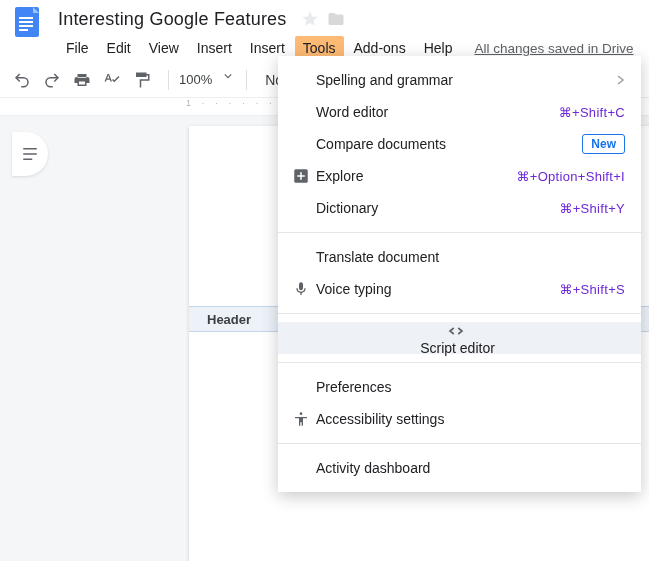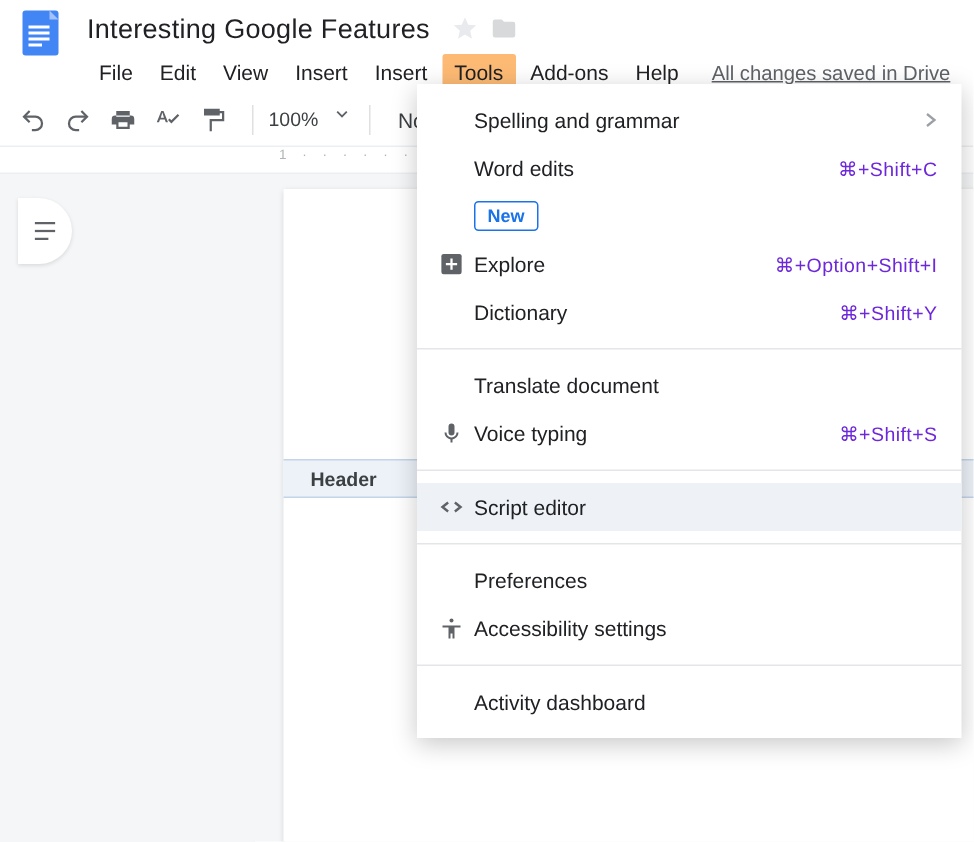--- a/index.html
+++ b/index.html
@@ -165,7 +165,7 @@
     </div>
     <div class="dd-row">
       <span class="dd-icon"></span>
-      <span class="dd-label">Word edits</span>
+      <span class="dd-label">Word editor</span>
       <span class="dd-shortcut">⌘+Shift+C</span>
     </div>
     <div class="dd-row">

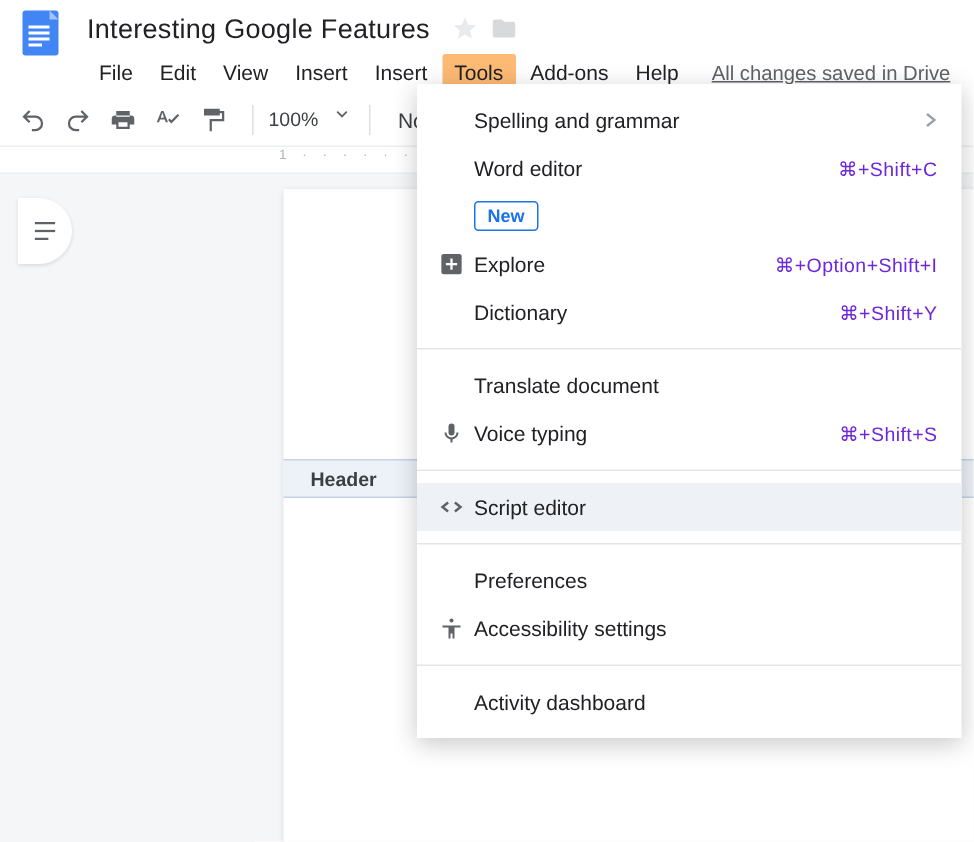--- a/index.html
+++ b/index.html
@@ -170,6 +170,7 @@
     </div>
     <div class="dd-row">
       <span class="dd-icon"></span>
+      <span class="dd-label">Compare documents</span>
       <span class="dd-badge">New</span>
     </div>
     <div class="dd-row">

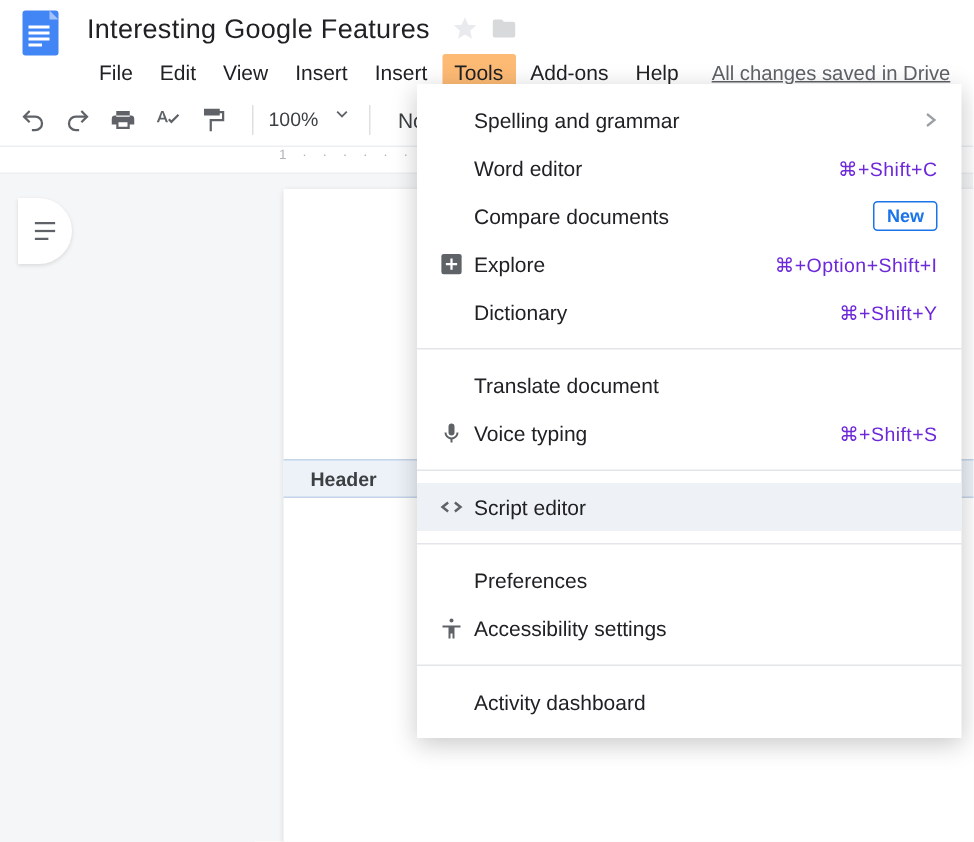--- a/index.html
+++ b/index.html
@@ -39,7 +39,7 @@
   
   .dropdown { position: absolute; left: 278px; top: 56px; width: 363px; background: #fff; box-shadow: 0 4px 16px rgba(0,0,0,0.22); padding: 8px 0; z-index: 50; font-size: 14px; color: #202124; }
   .dd-row { display: flex; align-items: center; height: 32px; padding: 0 16px 0 12px; cursor: pointer; }
-  .dd-row.hover { background: #eef1f5; }
+  .dd-row.hover { background: #eef1f5; flex-direction: column; }
   .dd-row .dd-icon { width: 22px; display: flex; align-items: center; justify-content: center; margin-right: 4px; color: #5f6368; flex-shrink: 0; }
   .dd-row .dd-label { flex: 1; }
   .dd-row .dd-shortcut { font-size: 13px; color: #6d28d9; letter-spacing: 0.3px; }

